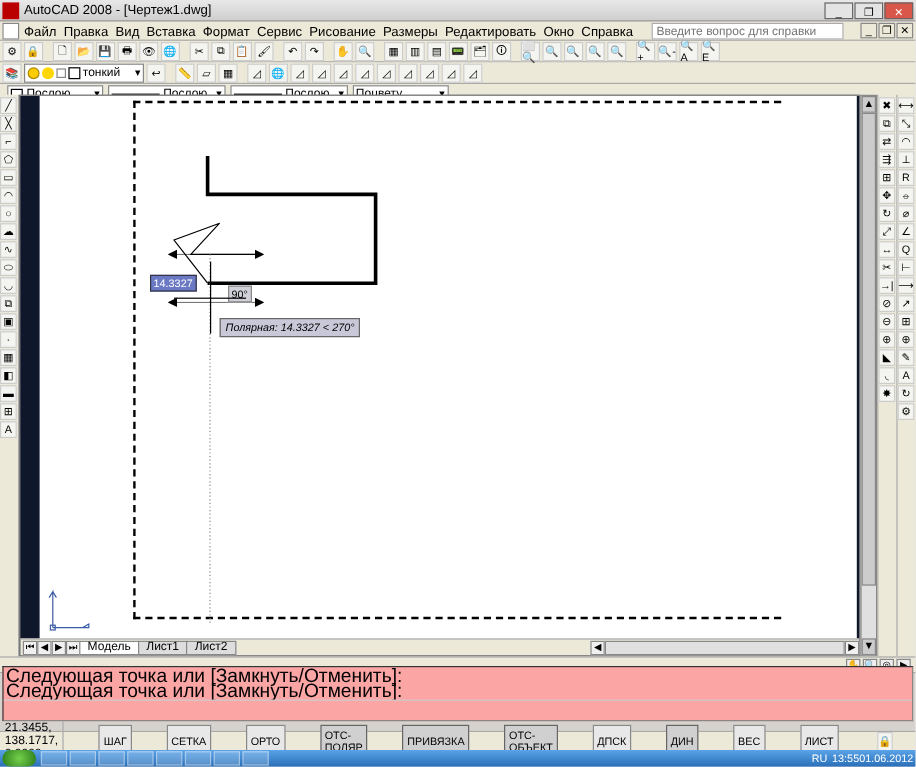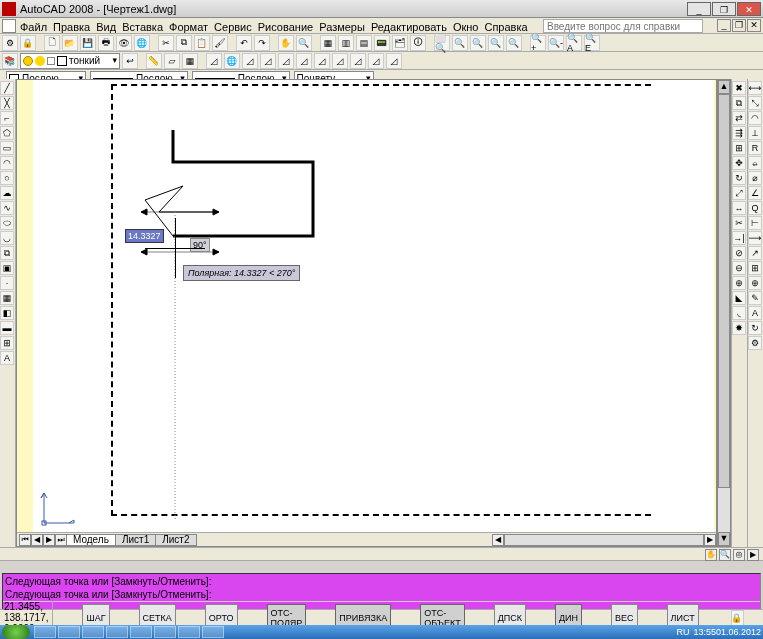--- a/index.html
+++ b/index.html
@@ -45,7 +45,7 @@
   .vtoolbar .tbtn { width: 14px; height: 14px; }
   .vtoolbar-r { width: 16px; background: #ece9d8; border-left: 1px solid #aaa; display: flex; flex-direction: column; padding-top: 2px; gap: 1px; }
   .vtoolbar-r .tbtn { width: 14px; height: 14px; }
-  .canvas-wrap { flex: 1; display: flex; flex-direction: column; background: #fef9c3; border: 1px solid #888; }
+  .canvas-wrap { flex: 1; display: flex; flex-direction: column; background: #0f172a; border: 1px solid #888; }
   .canvas { flex: 1; background: #ffffff; position: relative; overflow: hidden; margin: 0 2px 0 16px; }
   .tabbar { height: 14px; background: #ece9d8; display: flex; align-items: center; font-size: 10px; padding-left: 2px; border-top: 1px solid #aaa; }
   .tabbtn { width: 12px; height: 12px; border: 1px solid #888; background: #f0f0f0; text-align: center; line-height: 10px; font-size: 8px; }

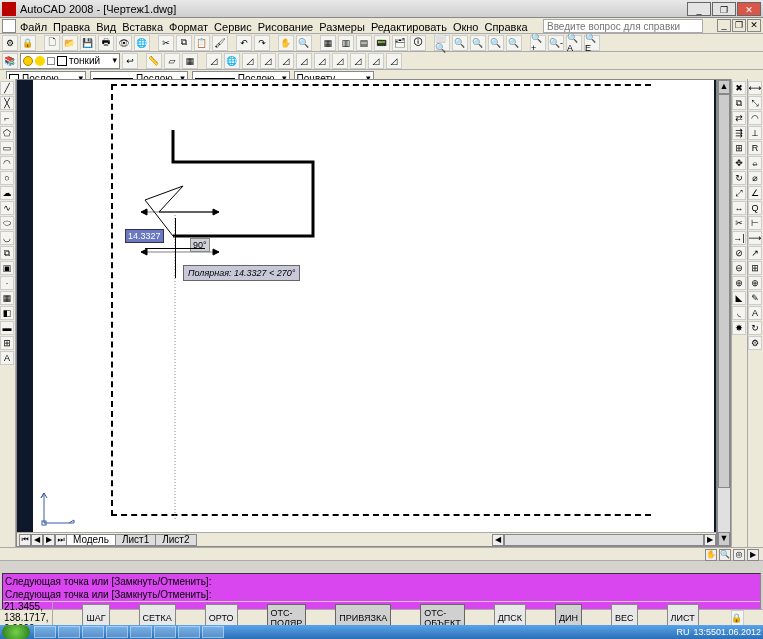--- a/index.html
+++ b/index.html
@@ -73,7 +73,7 @@
   .sep-row { position: absolute; left:0; right:0; bottom: 78px; height:14px; background:#ece9d8; border-top:1px solid #aaa; border-bottom:1px solid #aaa; }
   .sep-row .r { position:absolute; right:4px; top:1px; display:flex; gap:2px; }
   .sep-row .r div { width:12px; height:12px; border:1px solid #888; background:#eee; font-size:8px; text-align:center; }
-  .cmdwin { position: absolute; left: 2px; right: 2px; bottom: 20px; height: 46px; background: #d946ef; border: 1px inset #888; font-family: "Courier New", monospace; font-size: 10px; }
+  .cmdwin { position: absolute; left: 2px; right: 2px; bottom: 38px; height: 46px; background: #fca5a5; border: 1px inset #888; font-family: "Courier New", monospace; font-size: 16px; }
   .cmdhist { height: 28px; overflow: hidden; border-bottom: 1px solid #ccc; padding: 1px 2px; line-height: 13px; }
   .cmdline { height: 15px; padding: 1px 2px; display: flex; align-items: center; }
 

